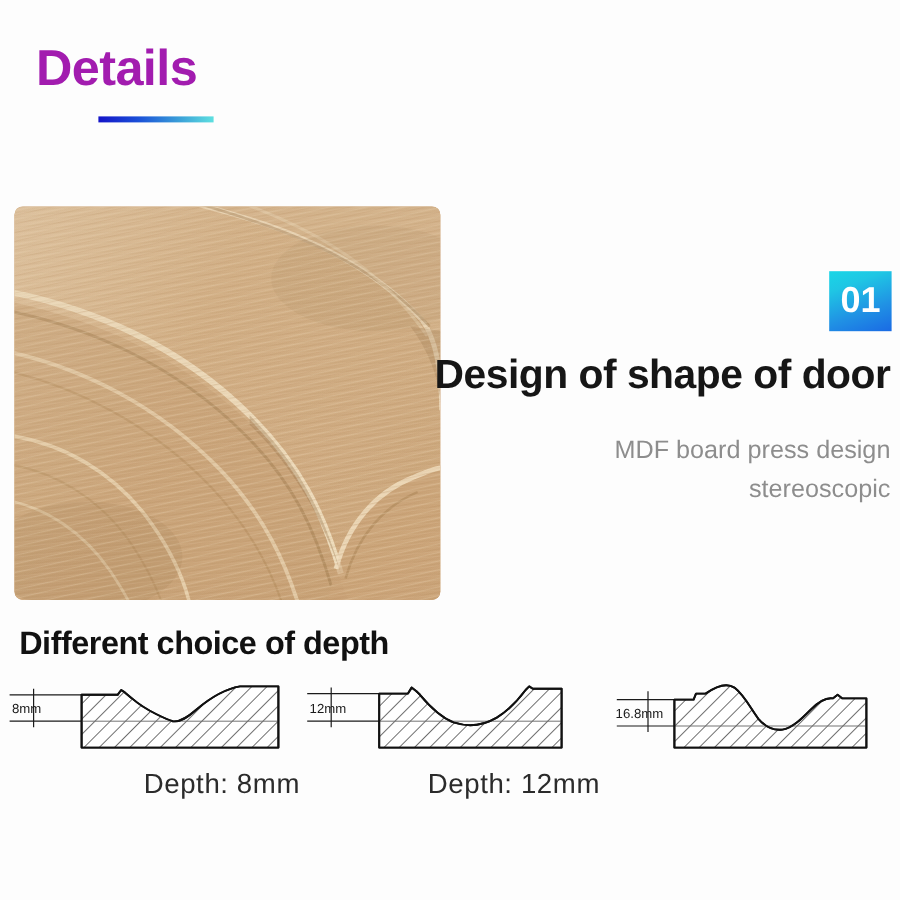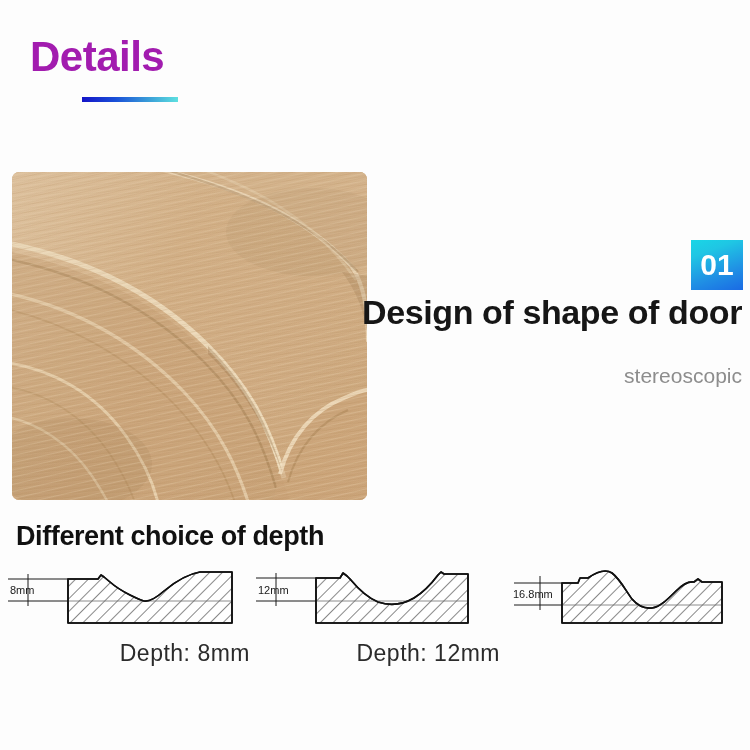--- a/index.html
+++ b/index.html
@@ -52,7 +52,7 @@
   #number-badge {
     position: absolute;
     left: 691px;
-    top: 240px;
+    top: 226px;
     width: 52px;
     height: 50px;
     background: linear-gradient(160deg, #19d6e6 0%, #1fc6e4 25%, #2091e4 65%, #1a6ae4 100%);

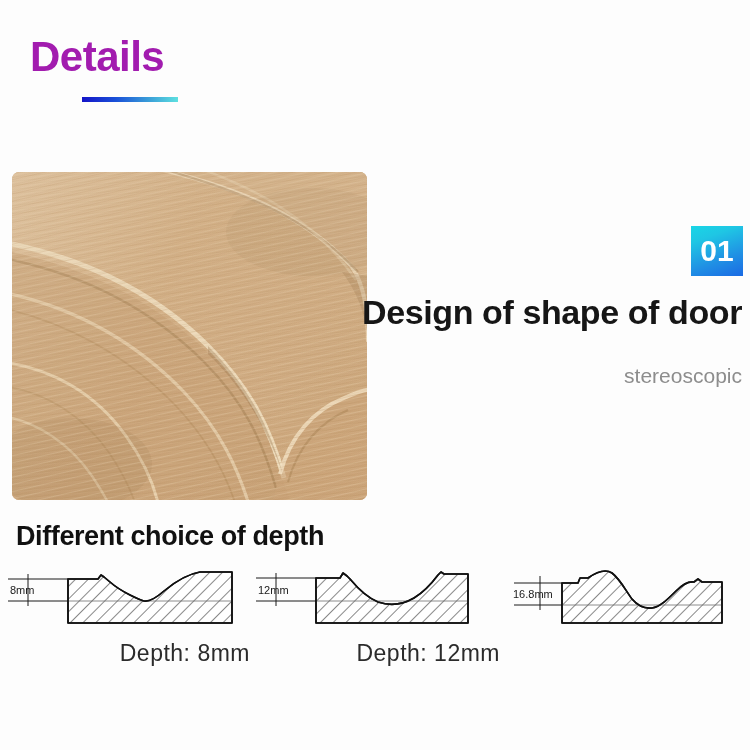--- a/index.html
+++ b/index.html
@@ -203,6 +203,7 @@
 <div id="number-badge">01</div>
 <div id="feature-heading">Design of shape of door</div>
 <div id="feature-sub">
+  <div>MDF board press design</div>
   <div>stereoscopic</div>
 </div>
 

